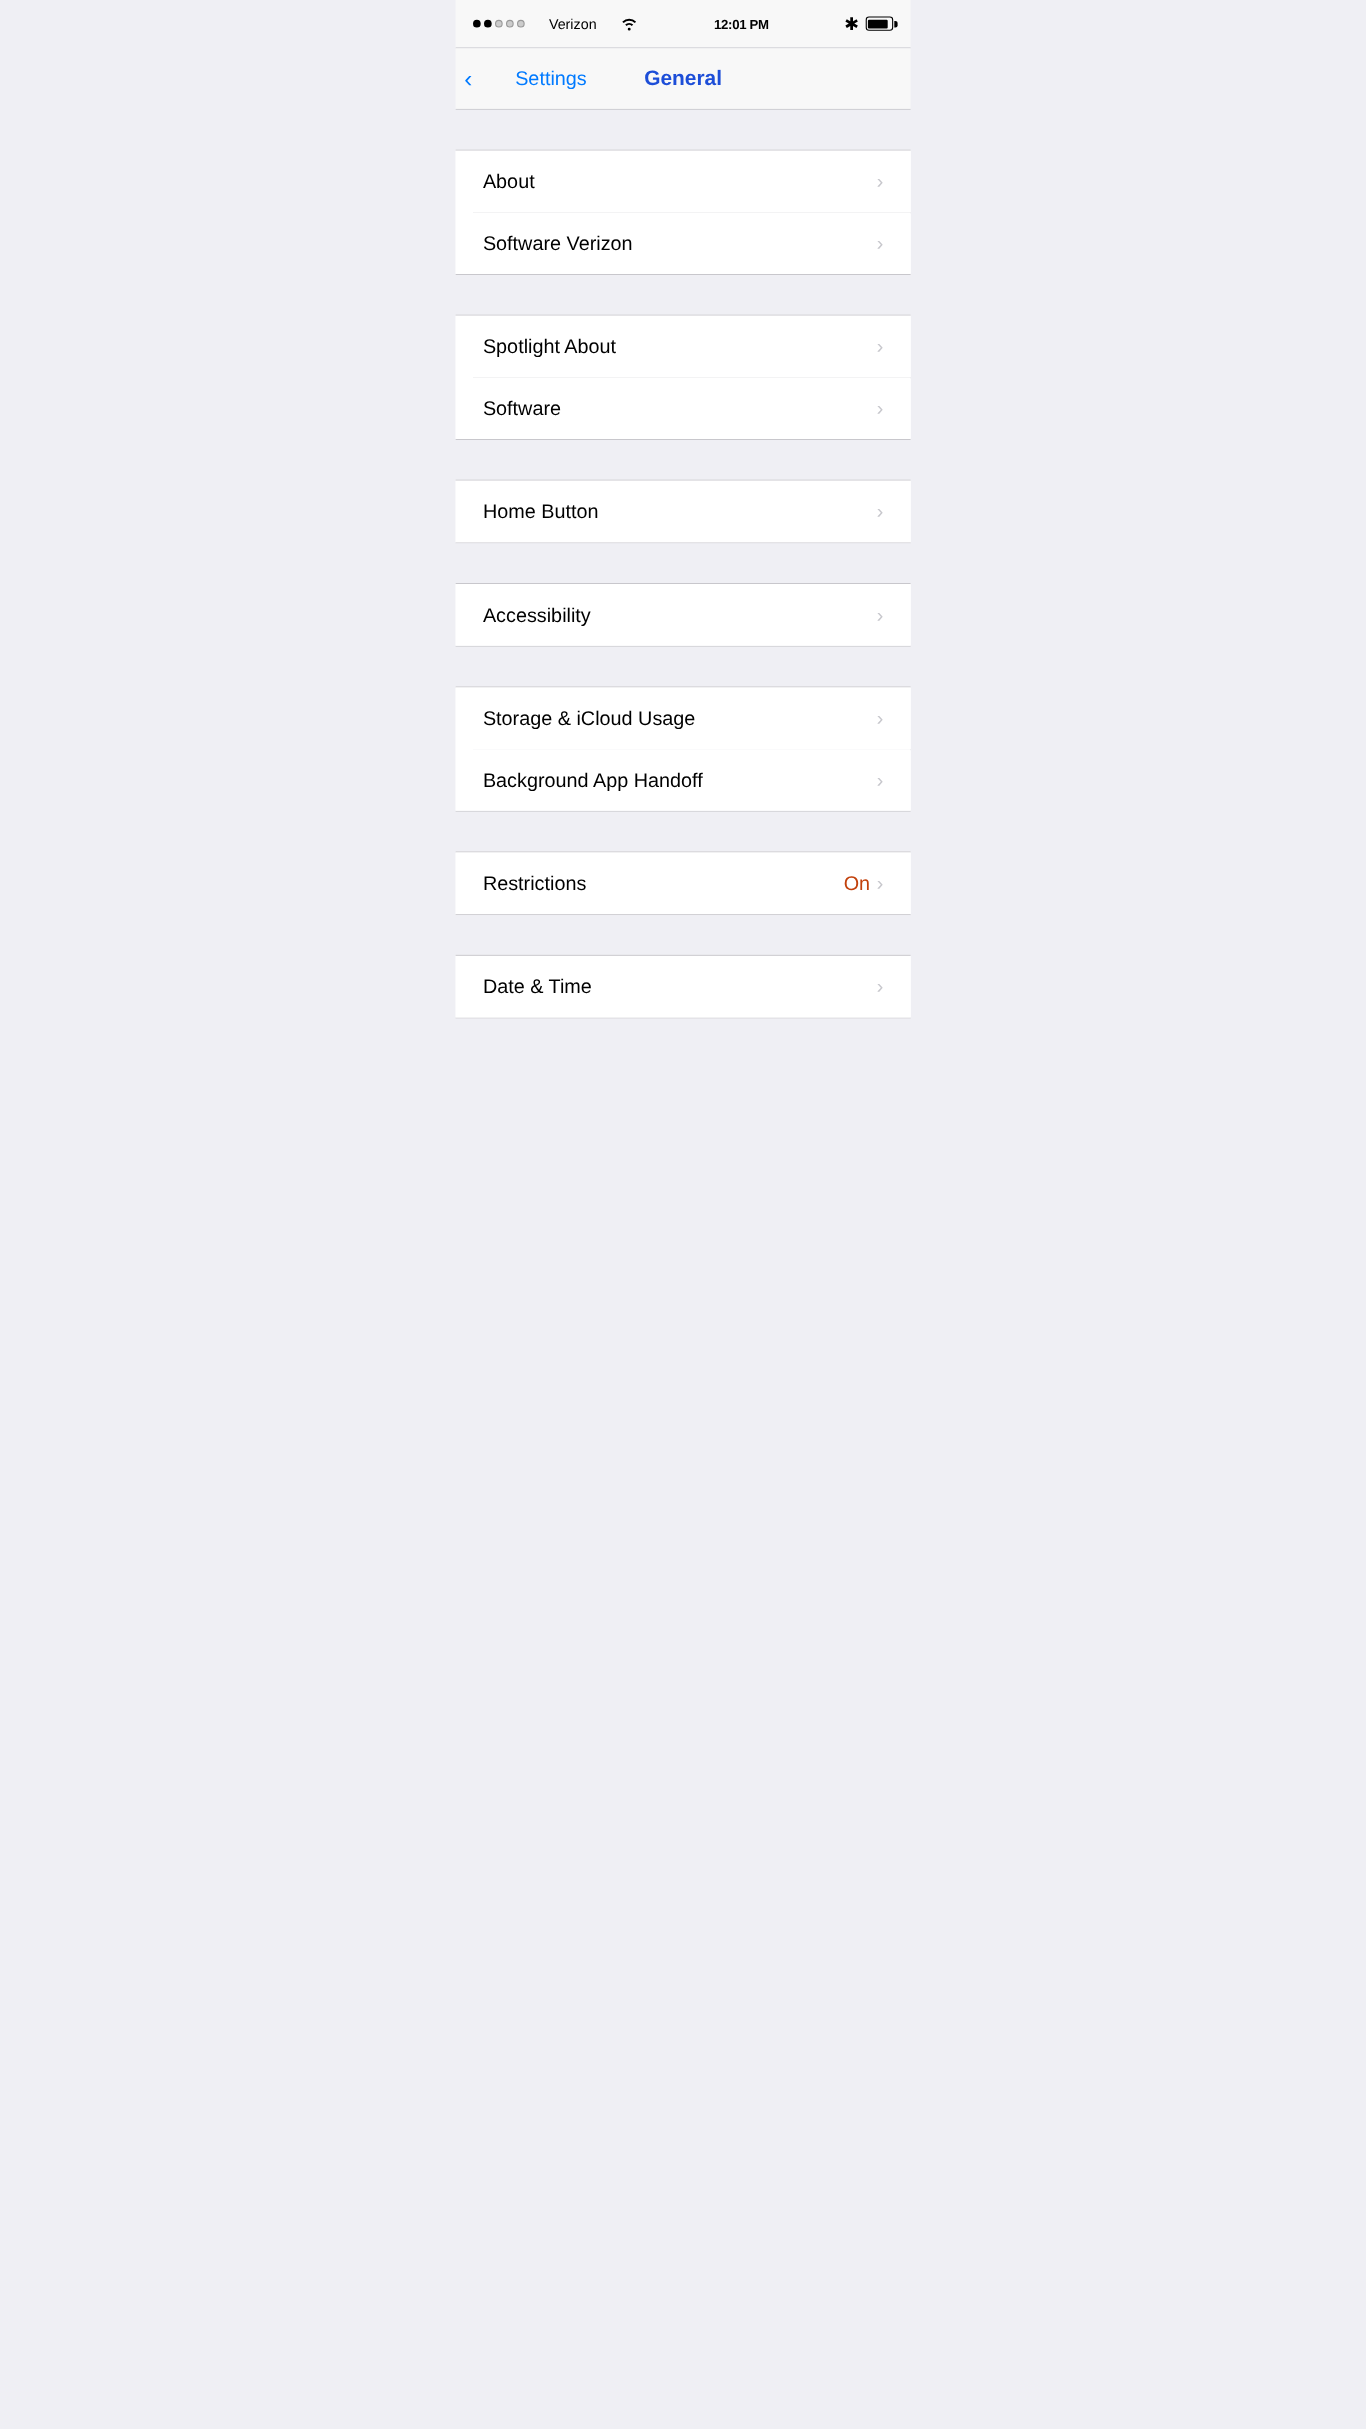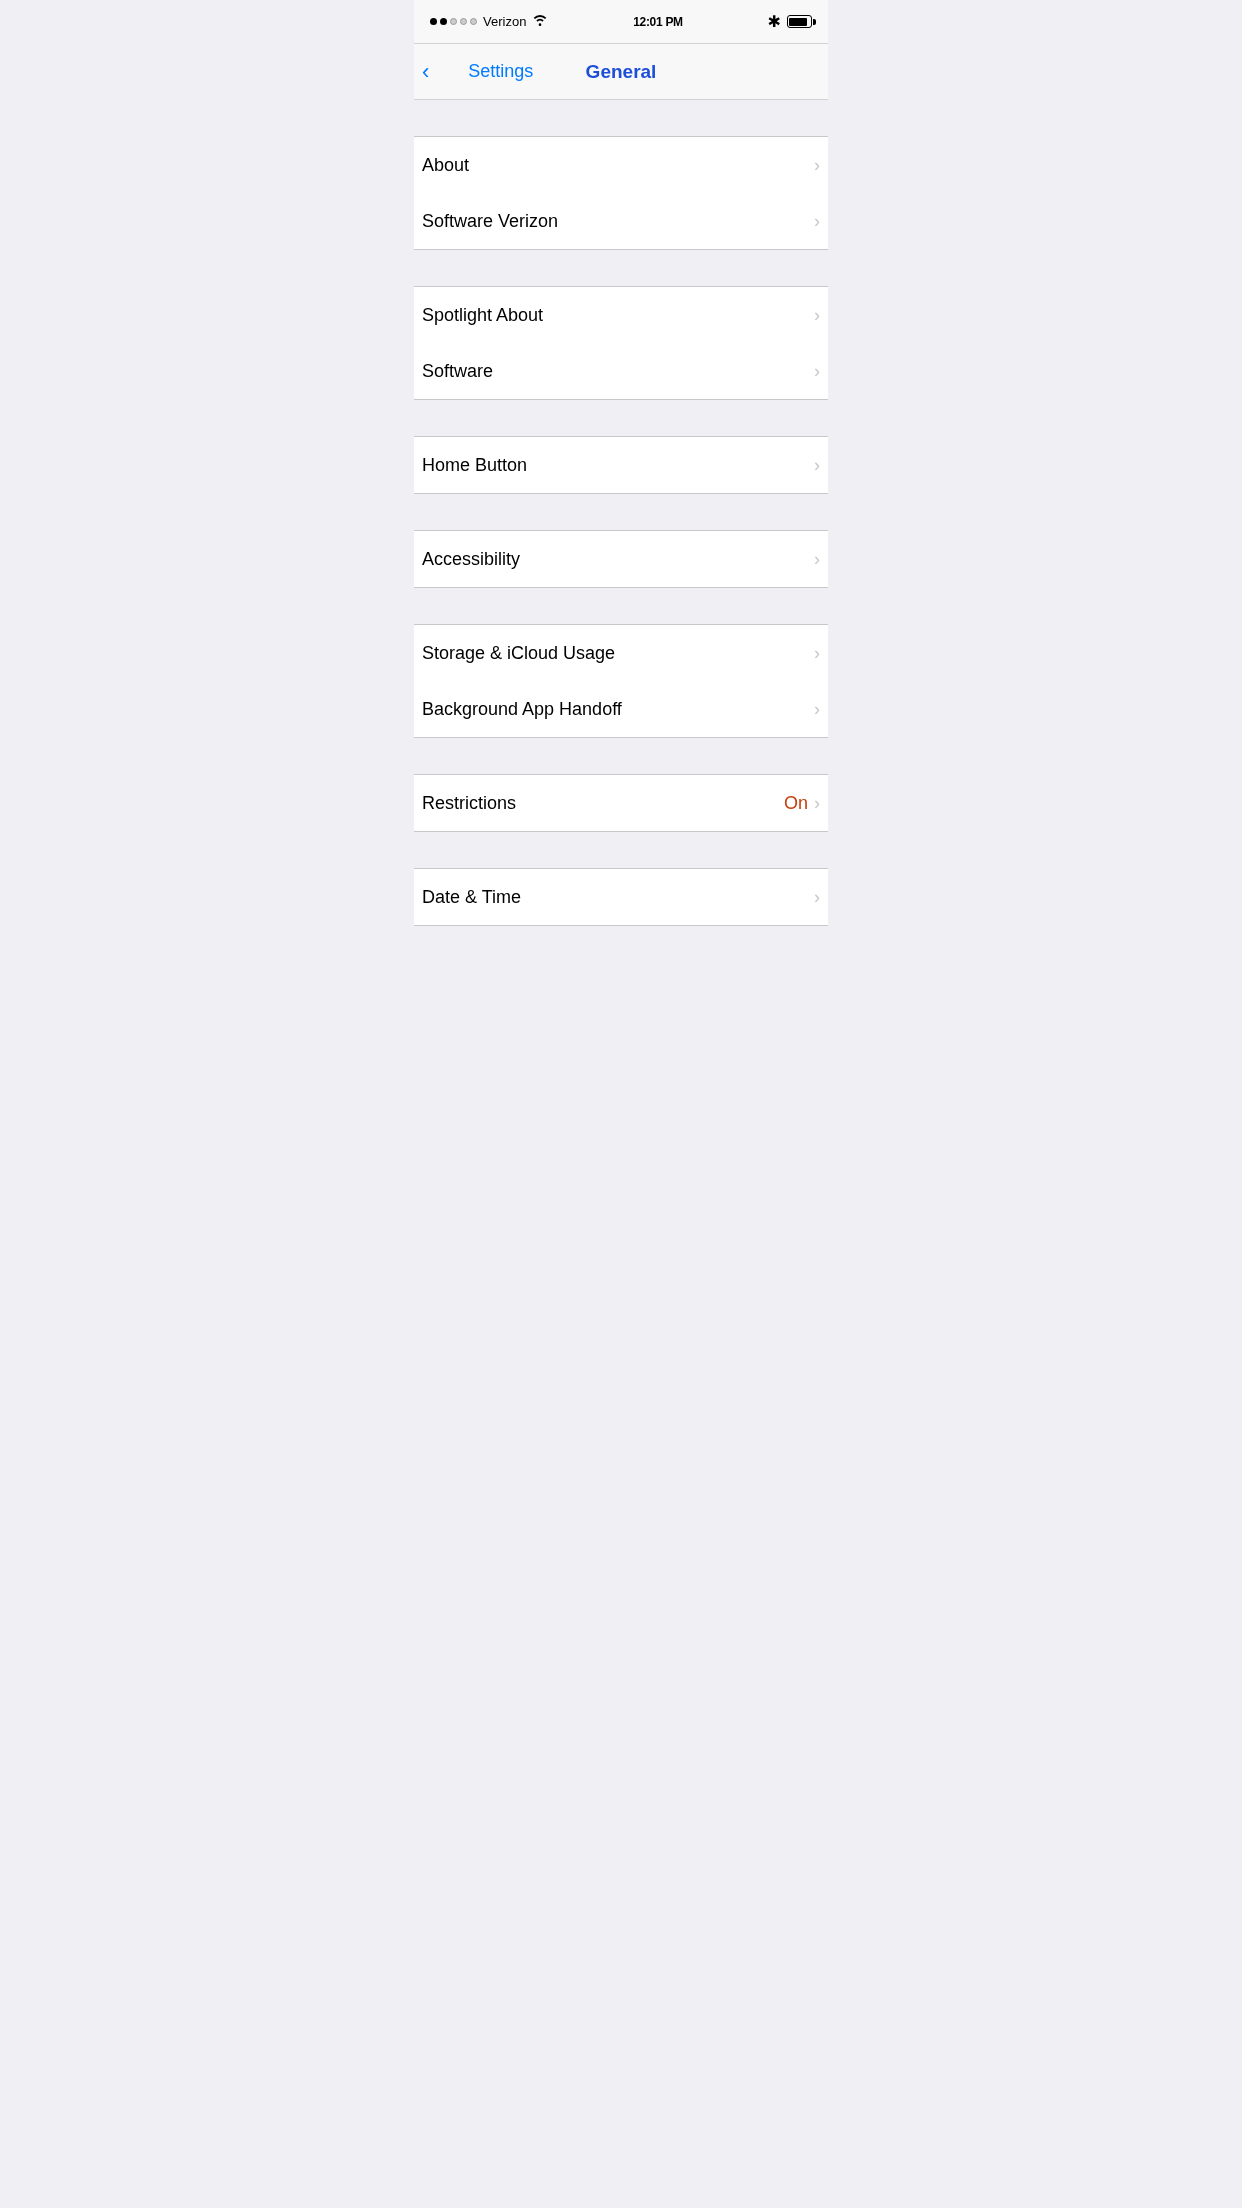--- a/index.html
+++ b/index.html
@@ -32,7 +32,8 @@
 
     .status-left {
       display: flex;
-      gap: 6px;
+      align-items: center;
+      gap: 22px;
       font-size: 13px;
       font-weight: 500;
     }

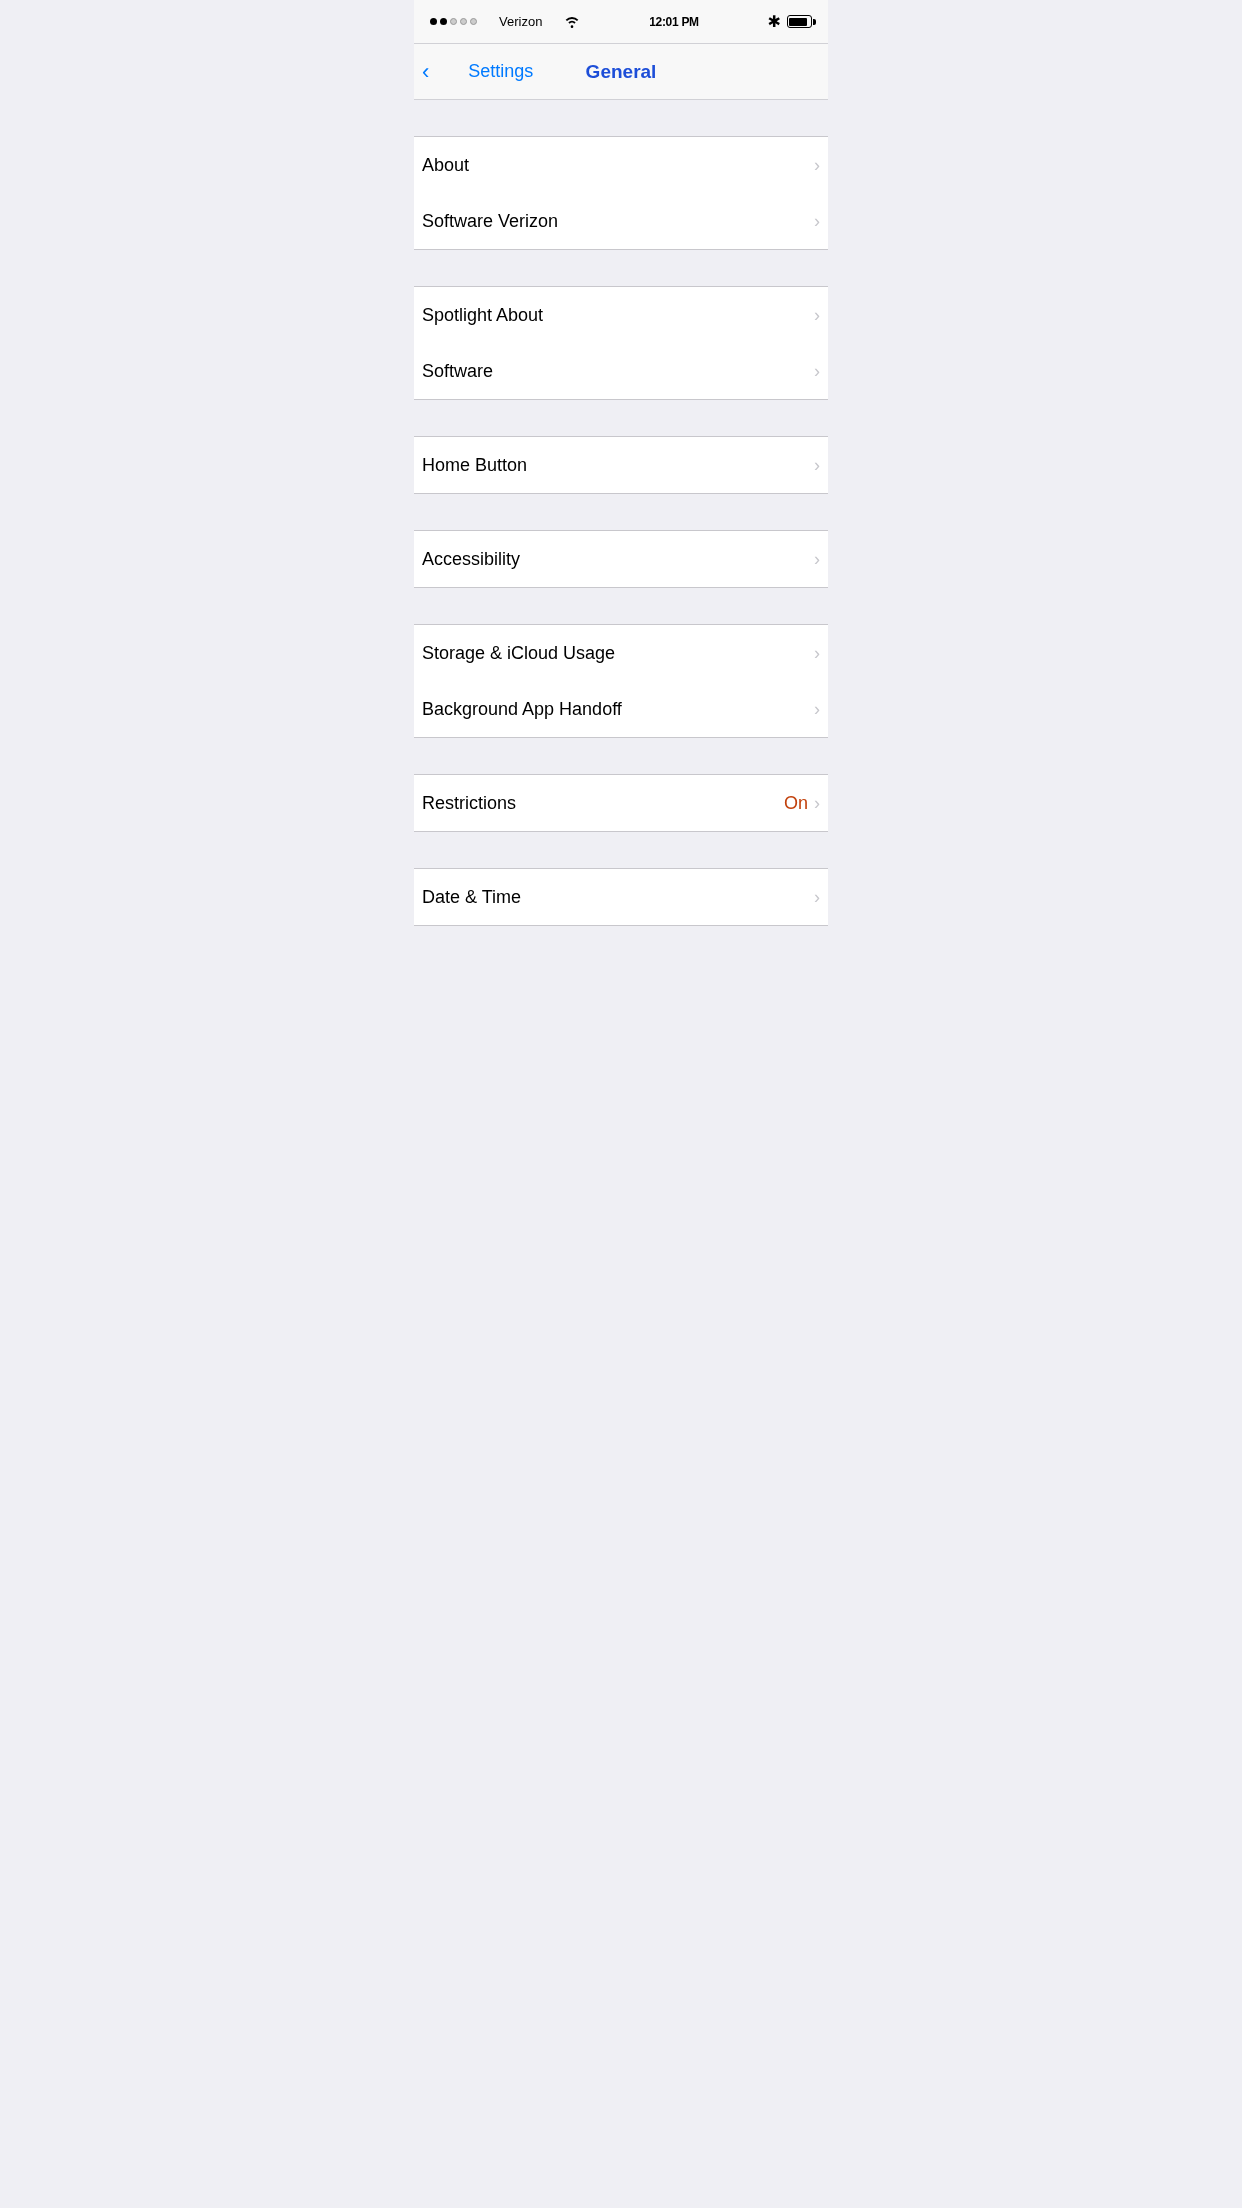--- a/index.html
+++ b/index.html
@@ -162,7 +162,7 @@
       align-items: center;
       justify-content: space-between;
       min-height: 56px;
-      padding: 0 8px;
+      padding: 0 25px;
       background: #fff;
       position: relative;
       cursor: pointer;

